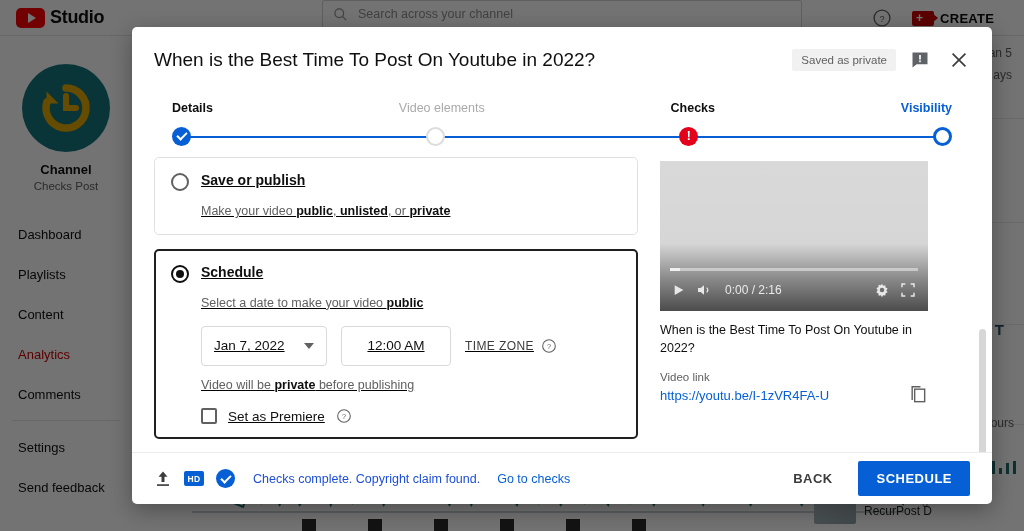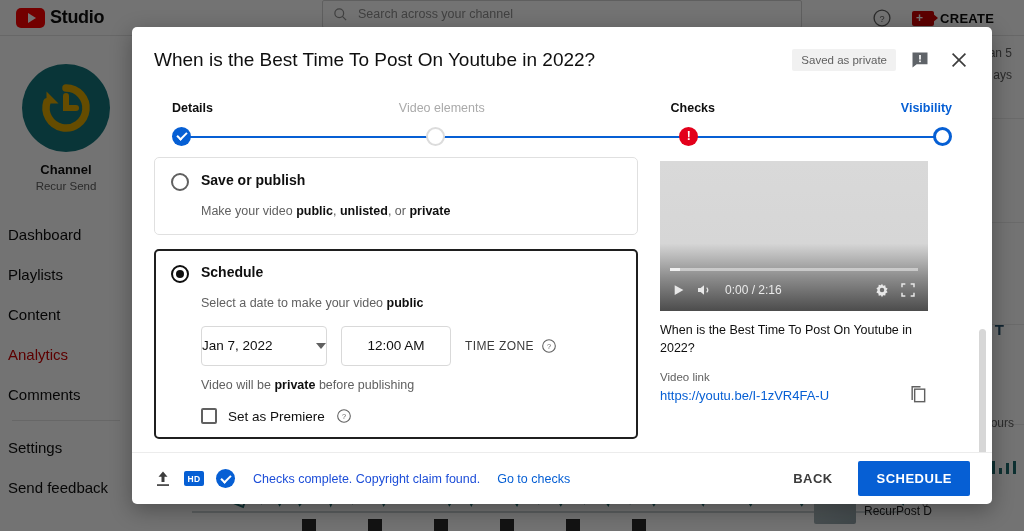--- a/index.html
+++ b/index.html
@@ -235,7 +235,7 @@
         </svg>
       </div>
       <div class="ch-name">Channel</div>
-      <div class="ch-sub">Recur Send</div>
+      <div class="ch-sub">Checks Post</div>
       <div class="side-nav">
         <div class="side-item">Dashboard</div>
         <div class="side-item">Playlists</div>

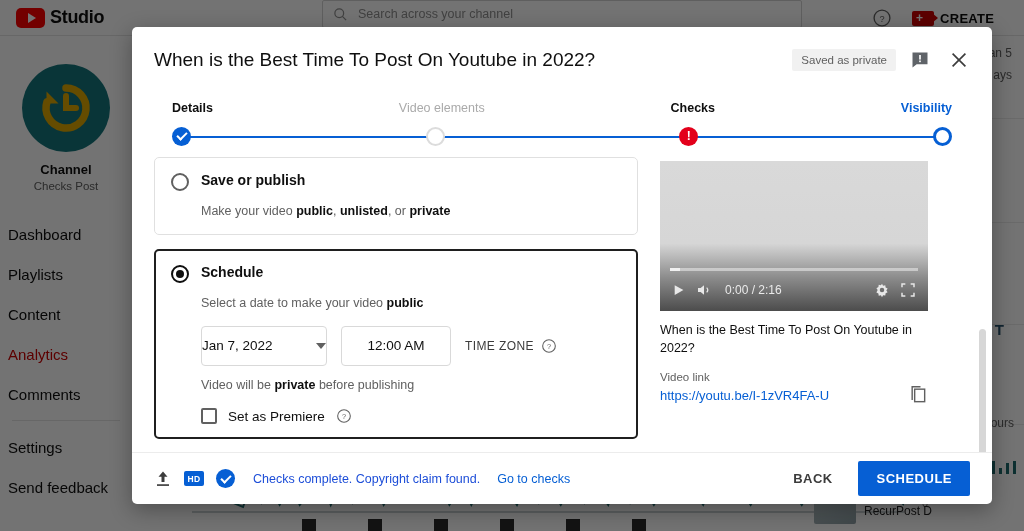--- a/index.html
+++ b/index.html
@@ -124,7 +124,7 @@
 
   
   .m-body { flex: 1; display: flex; padding: 0 22px; position: relative; overflow: hidden; }
-  .col-left { width: 484px; padding-top: 6px; position: relative; }
+  .col-left { width: 484px; padding-top: 6px; position: relative; text-decoration: underline; }
   .col-right { width: 290px; padding-top: 10px; padding-left: 22px; }
 
   .card { border: 1px solid #e0e0e0; border-radius: 5px; padding: 14px 16px; }

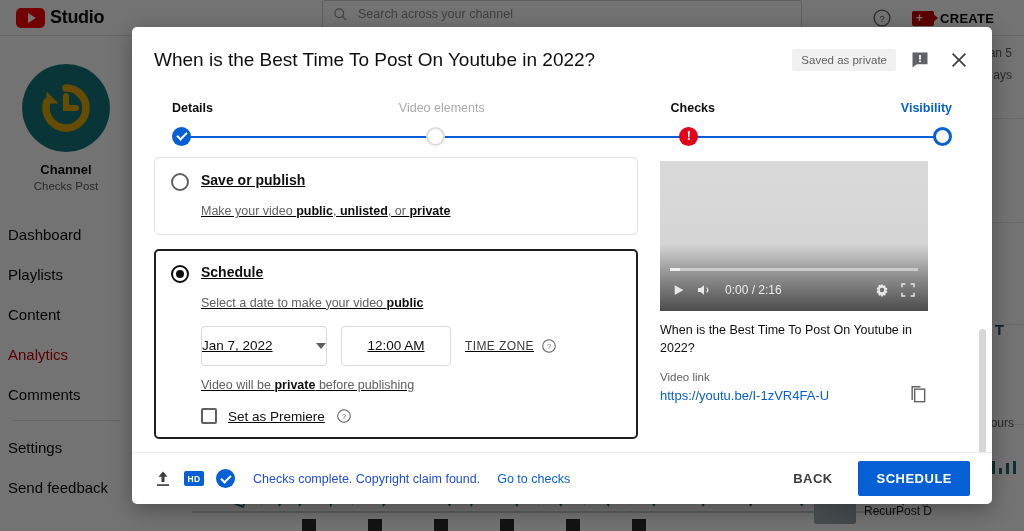--- a/index.html
+++ b/index.html
@@ -64,7 +64,7 @@
   .ch-name { text-align: center; font-size: 13px; font-weight: 700; color: #0f0f0f; margin-top: 10px; }
   .ch-sub { text-align: center; font-size: 11.5px; color: #606060; margin-top: 3px; }
   .side-nav { margin-top: 22px; }
-  .side-item { height: 40px; display: flex; align-items: center; padding-left: 8px; font-size: 15px; color: #0f0f0f; }
+  .side-item { height: 40px; display: flex; align-items: center; padding-left: 18px; font-size: 13px; color: #0f0f0f; }
   .side-item.active { color: #c00; }
   .side-sep { height: 1px; background: #e5e5e5; margin: 6px 12px; }
 

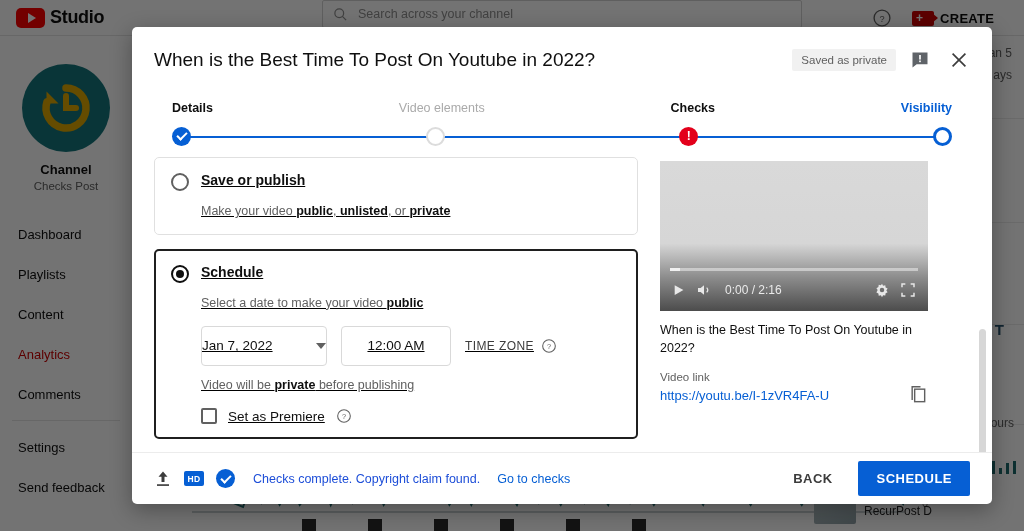--- a/index.html
+++ b/index.html
@@ -141,7 +141,7 @@
   .pickers { display: flex; align-items: center; gap: 14px; margin-top: 14px; margin-left: 30px; }
   .picker {
     height: 40px; border: 1px solid #d9d9d9; border-radius: 4px;
-    display: flex; align-items: center; padding: 0 0; font-size: 13.5px; color: #0f0f0f;
+    display: flex; align-items: center; padding: 0 12px; font-size: 13.5px; color: #0f0f0f;
   }
   .picker.date { width: 126px; justify-content: space-between; }
   .picker.time { width: 110px; justify-content: center; }

